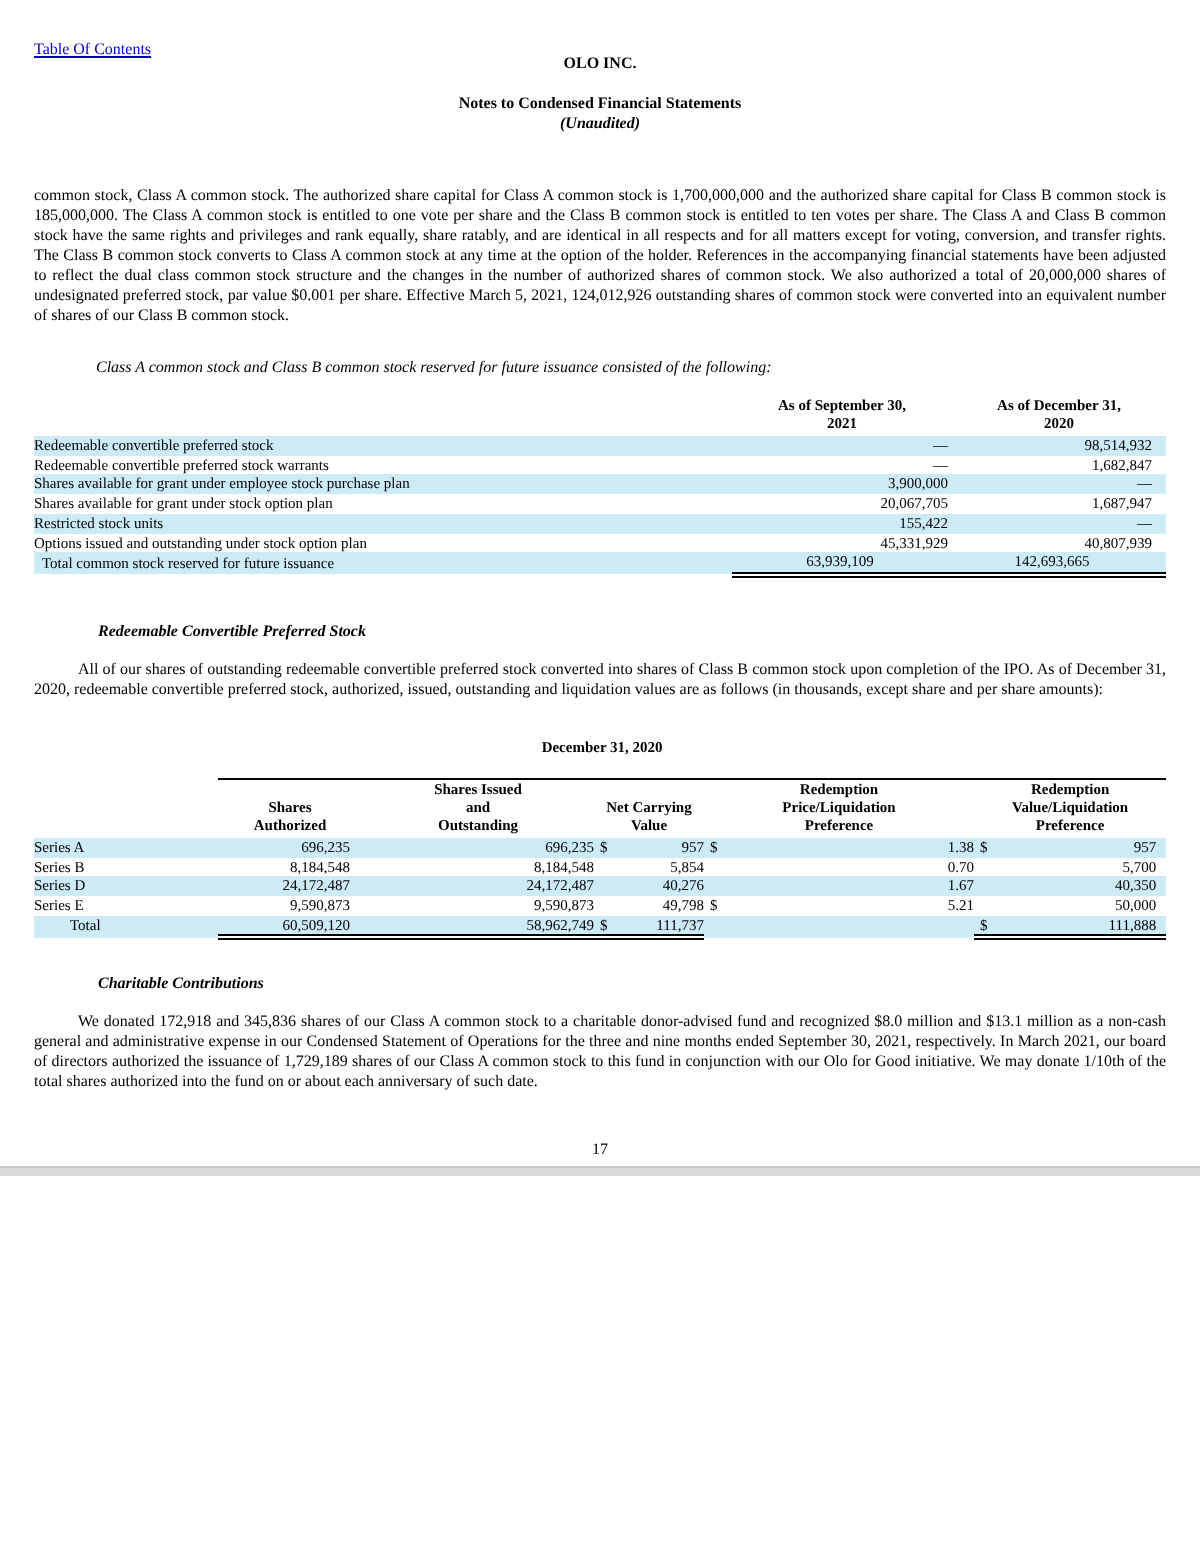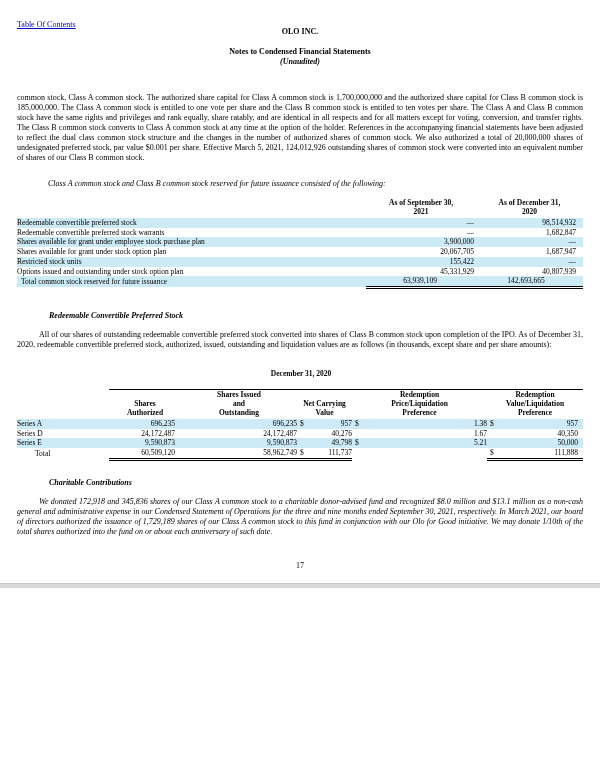--- a/index.html
+++ b/index.html
@@ -197,6 +197,17 @@
   </tr>
 
 
+  <tr>
+    <td>Series B</td>
+    <td class="num auth-col">8,184,548</td>
+    <td class="num">8,184,548</td>
+    <td class="dollar"></td>
+    <td class="num">5,854</td>
+    <td class="dollar"></td>
+    <td class="num">0.70</td>
+    <td class="dollar"></td>
+    <td class="num value-col">5,700</td>
+  </tr>
 
 
   <tr>

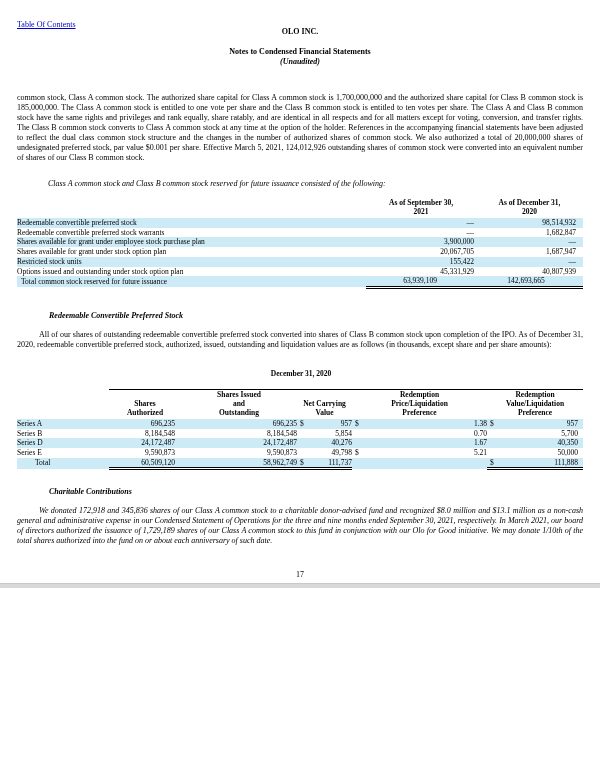--- a/index.html
+++ b/index.html
@@ -24,7 +24,7 @@
   .ind-lg { text-indent:31px;font-style:italic; }
   .p-reserved { margin-top:16px; }
   .p-preferred { margin-top:9px; }
-  .p-charitable { margin-top:9px;font-style:italic; }
+  .p-charitable { margin-top:9px; }
   .section-heading {
     font-weight:bold; font-style:italic; margin-left:32px; line-height:10px;
   }

